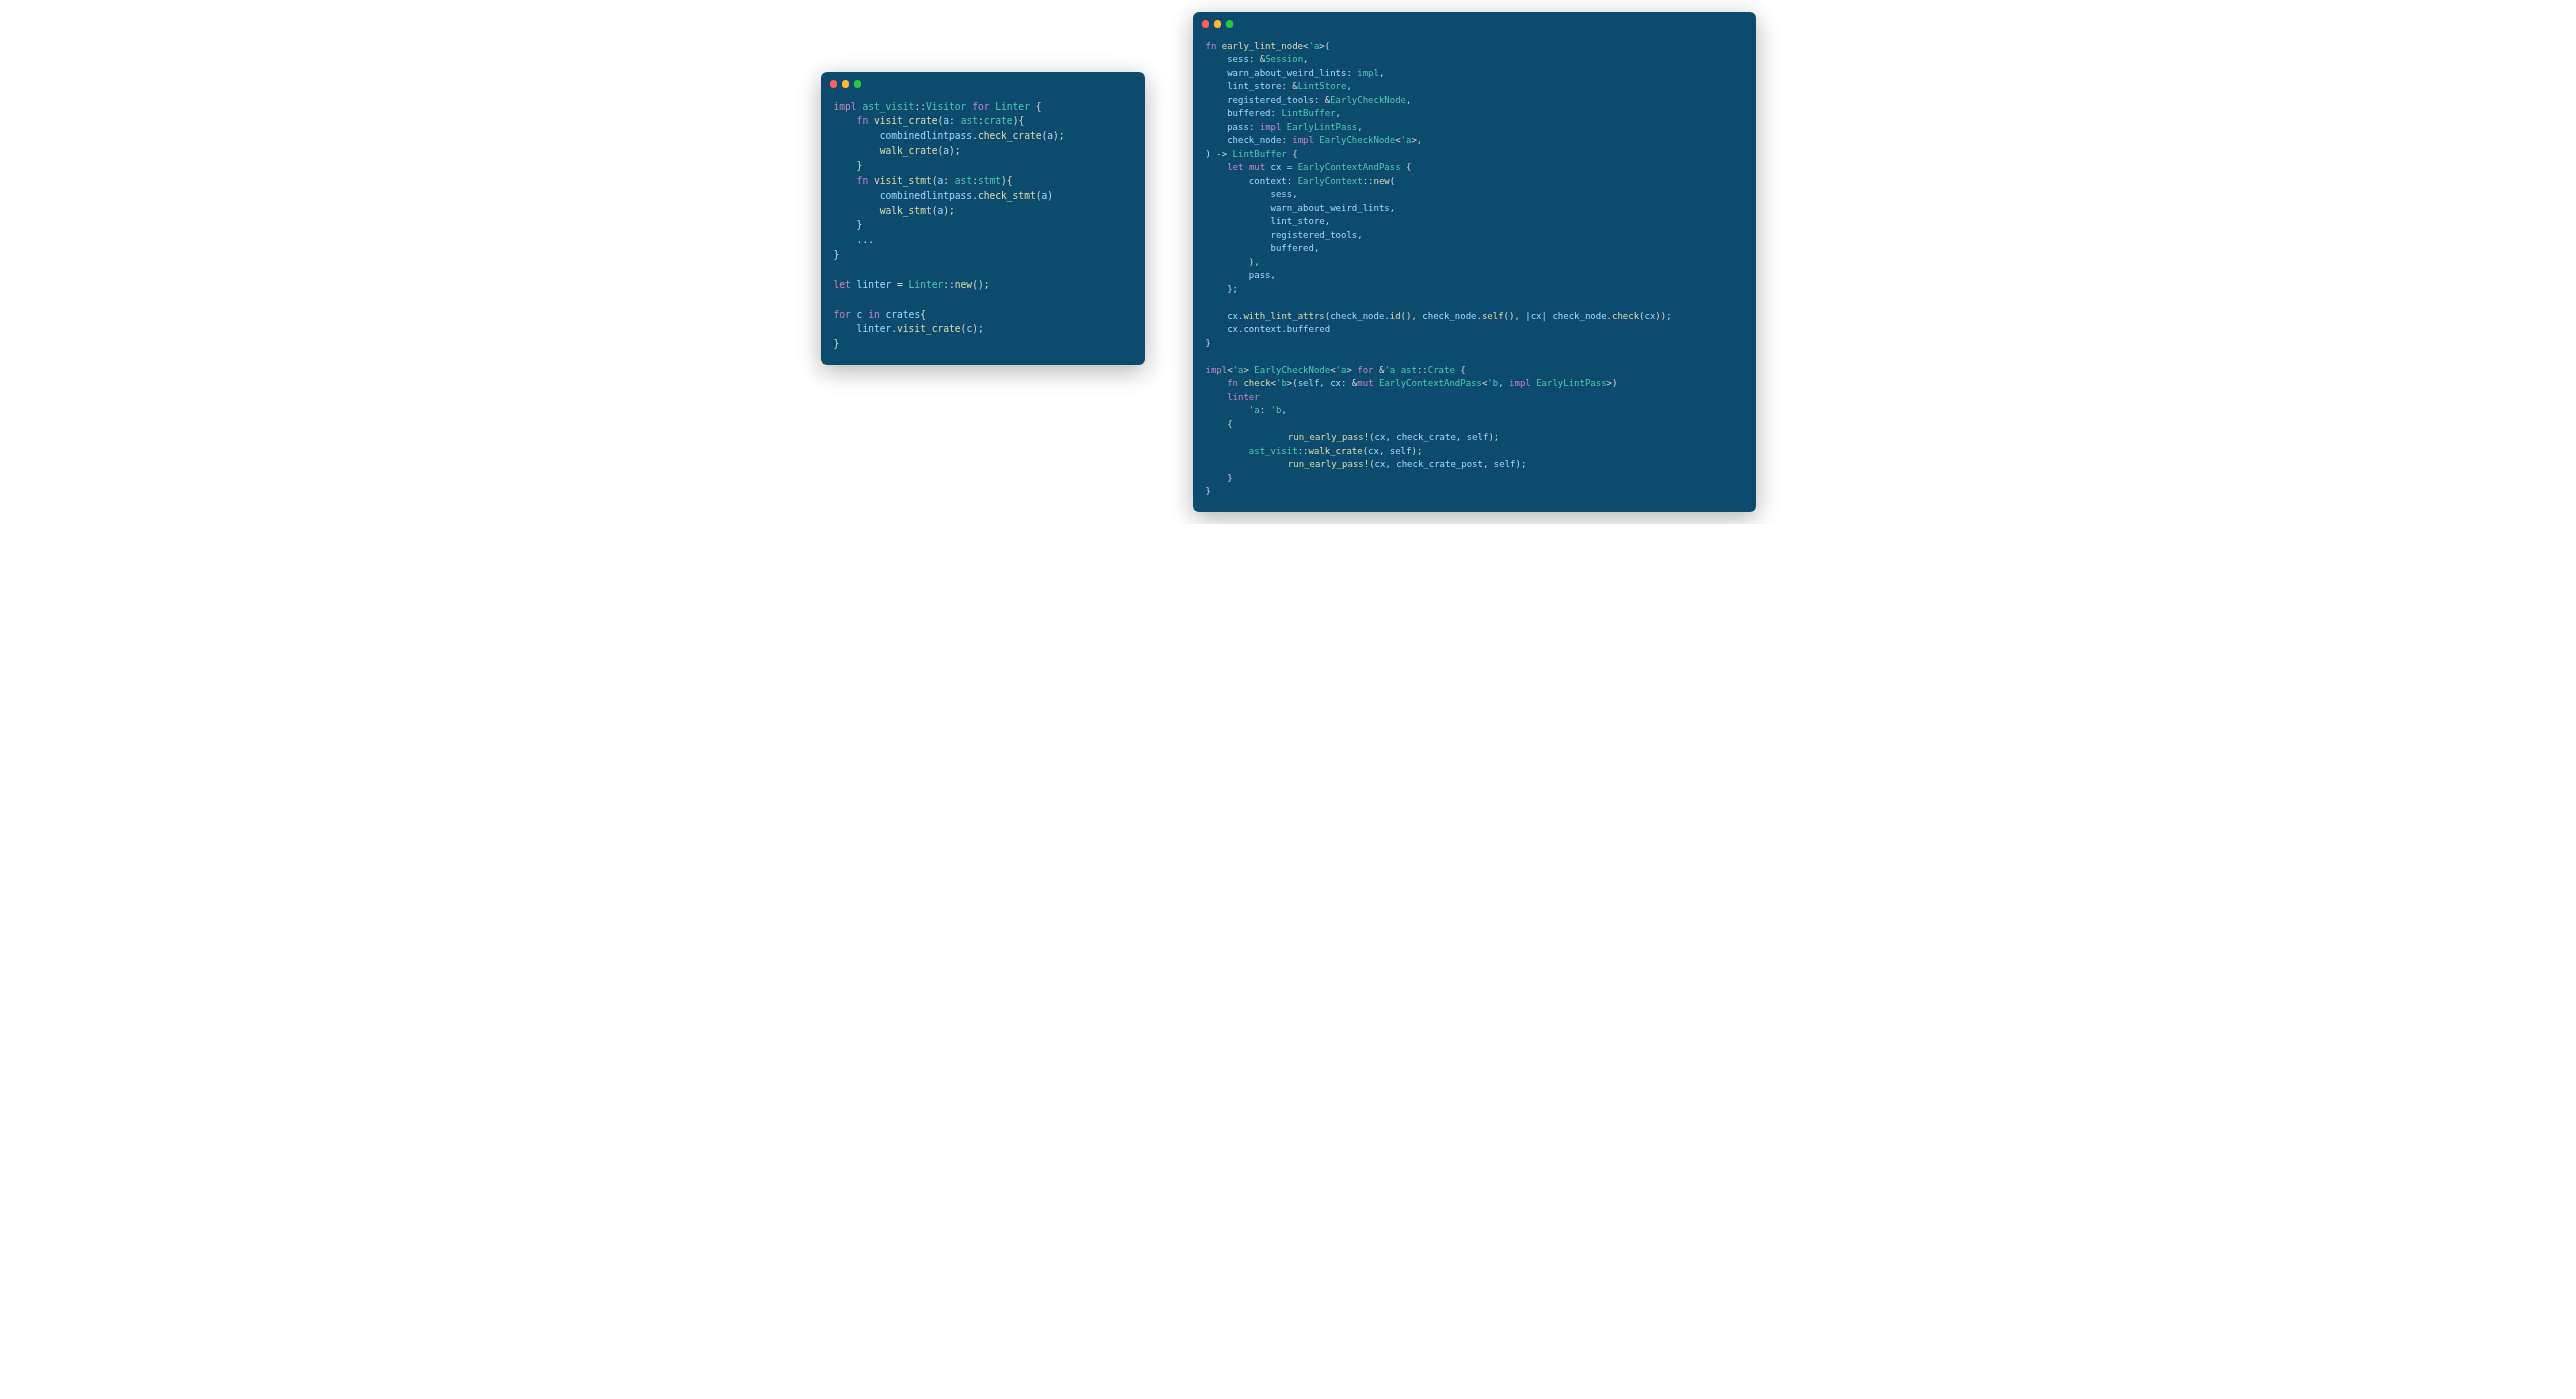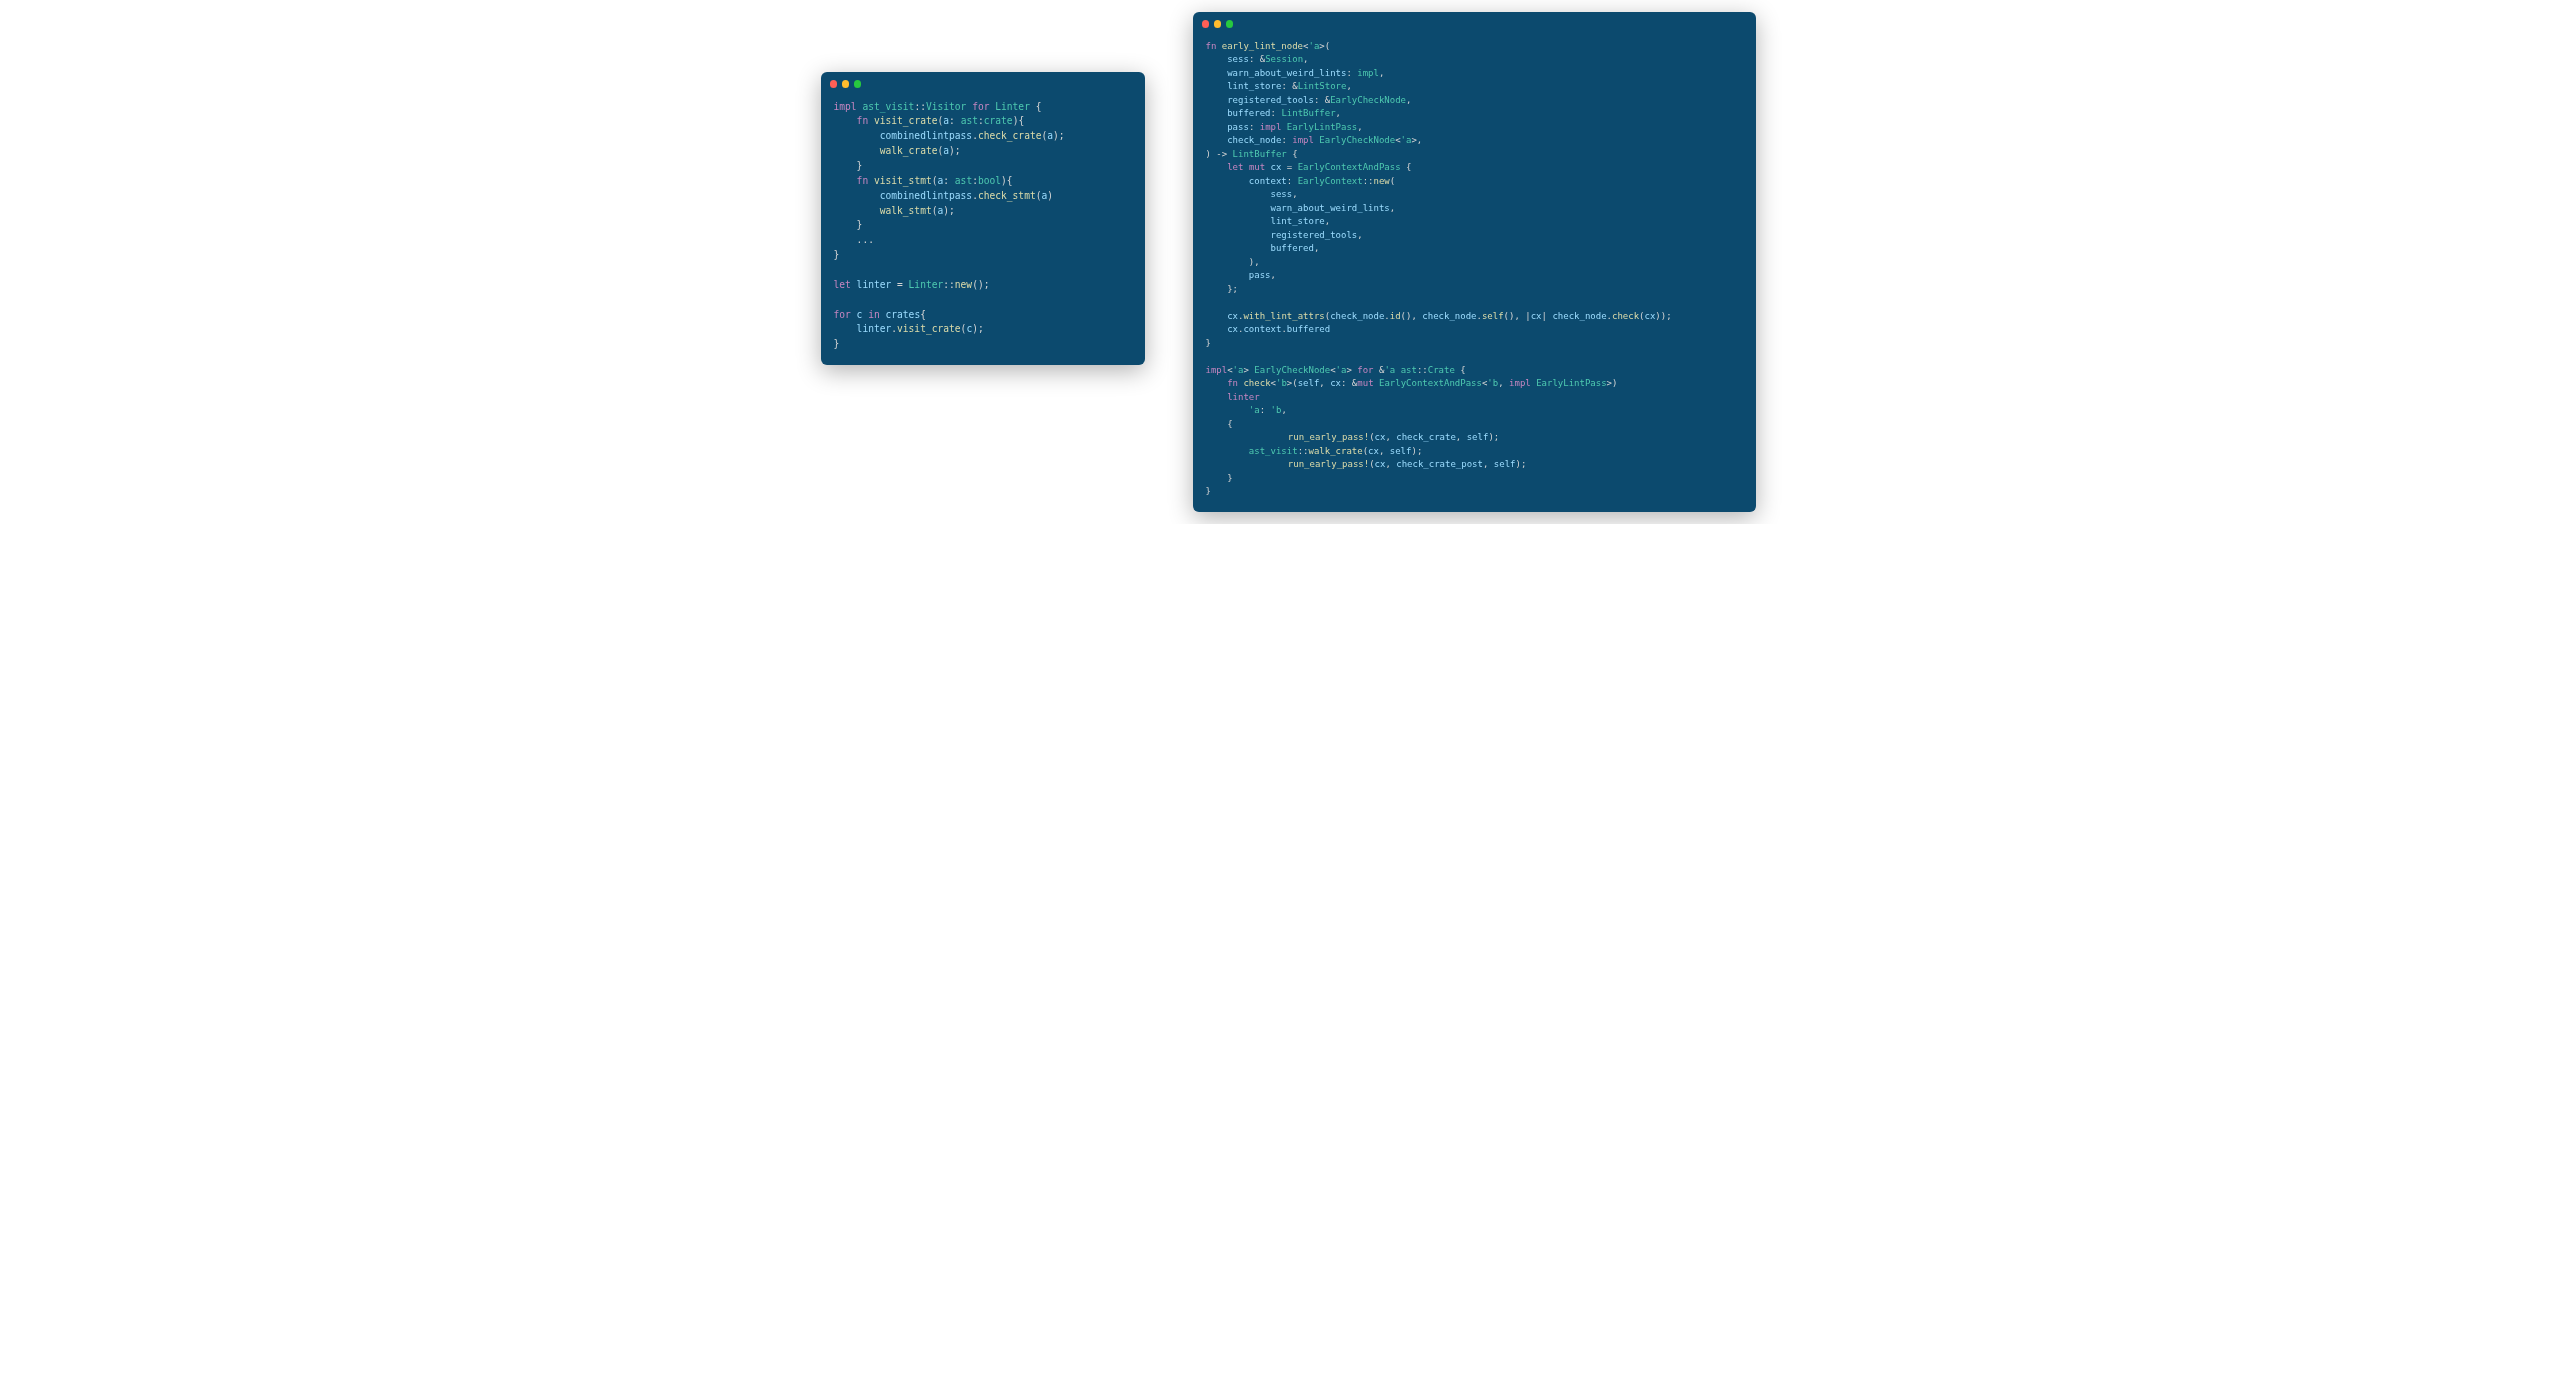--- a/index.html
+++ b/index.html
@@ -72,7 +72,7 @@
         <span class="var">combinedlintpass</span>.<span class="fn-name">check_crate</span>(<span class="var">a</span>);
         <span class="fn-name">walk_crate</span>(<span class="var">a</span>);
     }
-    <span class="kw">fn</span> <span class="fn-name">visit_stmt</span>(<span class="var">a</span>: <span class="ns">ast</span>:<span class="type">bool</span>){
+    <span class="kw">fn</span> <span class="fn-name">visit_stmt</span>(<span class="var">a</span>: <span class="ns">ast</span>:<span class="type">stmt</span>){
         <span class="var">combinedlintpass</span>.<span class="fn-name">check_stmt</span>(<span class="var">a</span>)
         <span class="fn-name">walk_stmt</span>(<span class="var">a</span>);
     }

